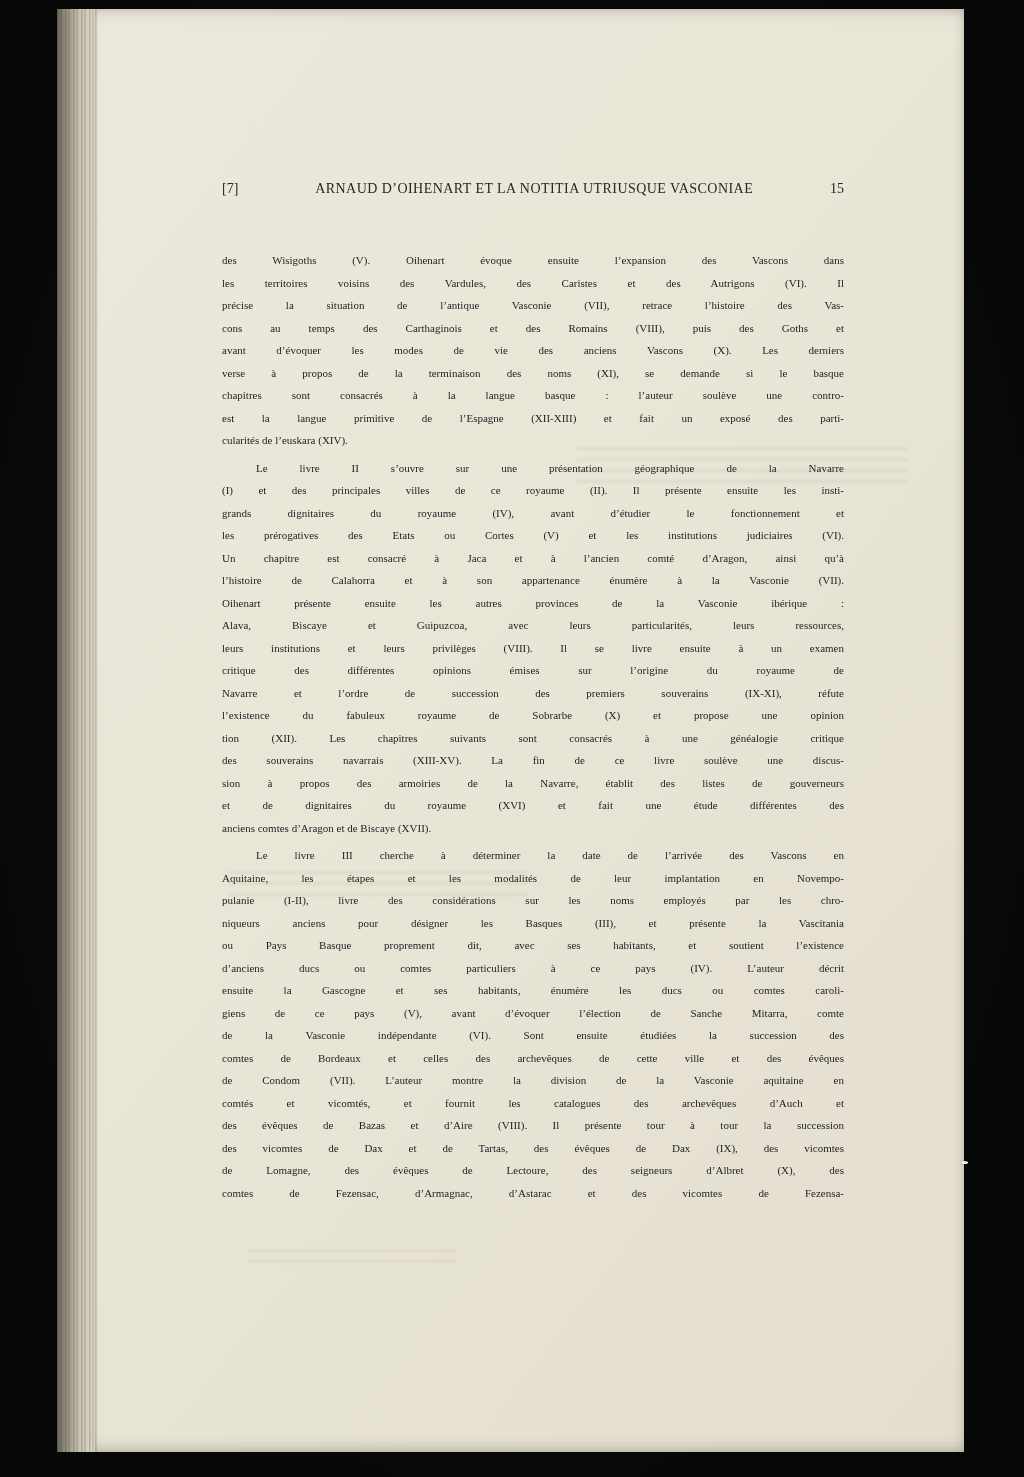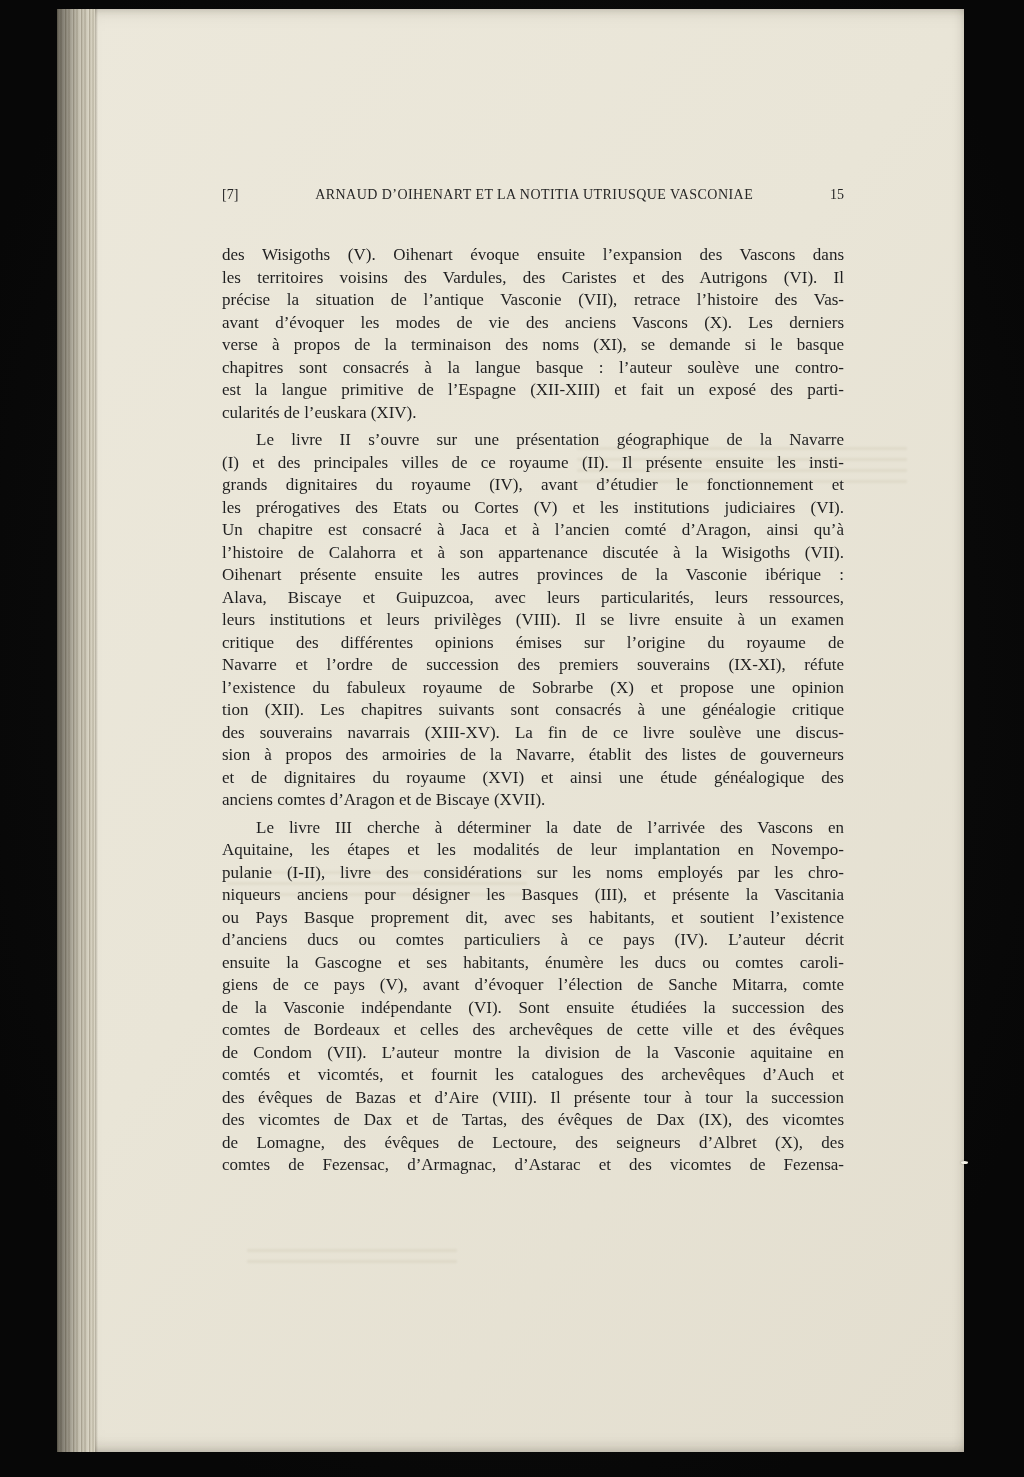--- a/index.html
+++ b/index.html
@@ -69,7 +69,6 @@
   }
   .header-title {
     letter-spacing: 0.45px;
-    margin-top: 6px;
   }
   .page-body {
     margin-top: 41px;

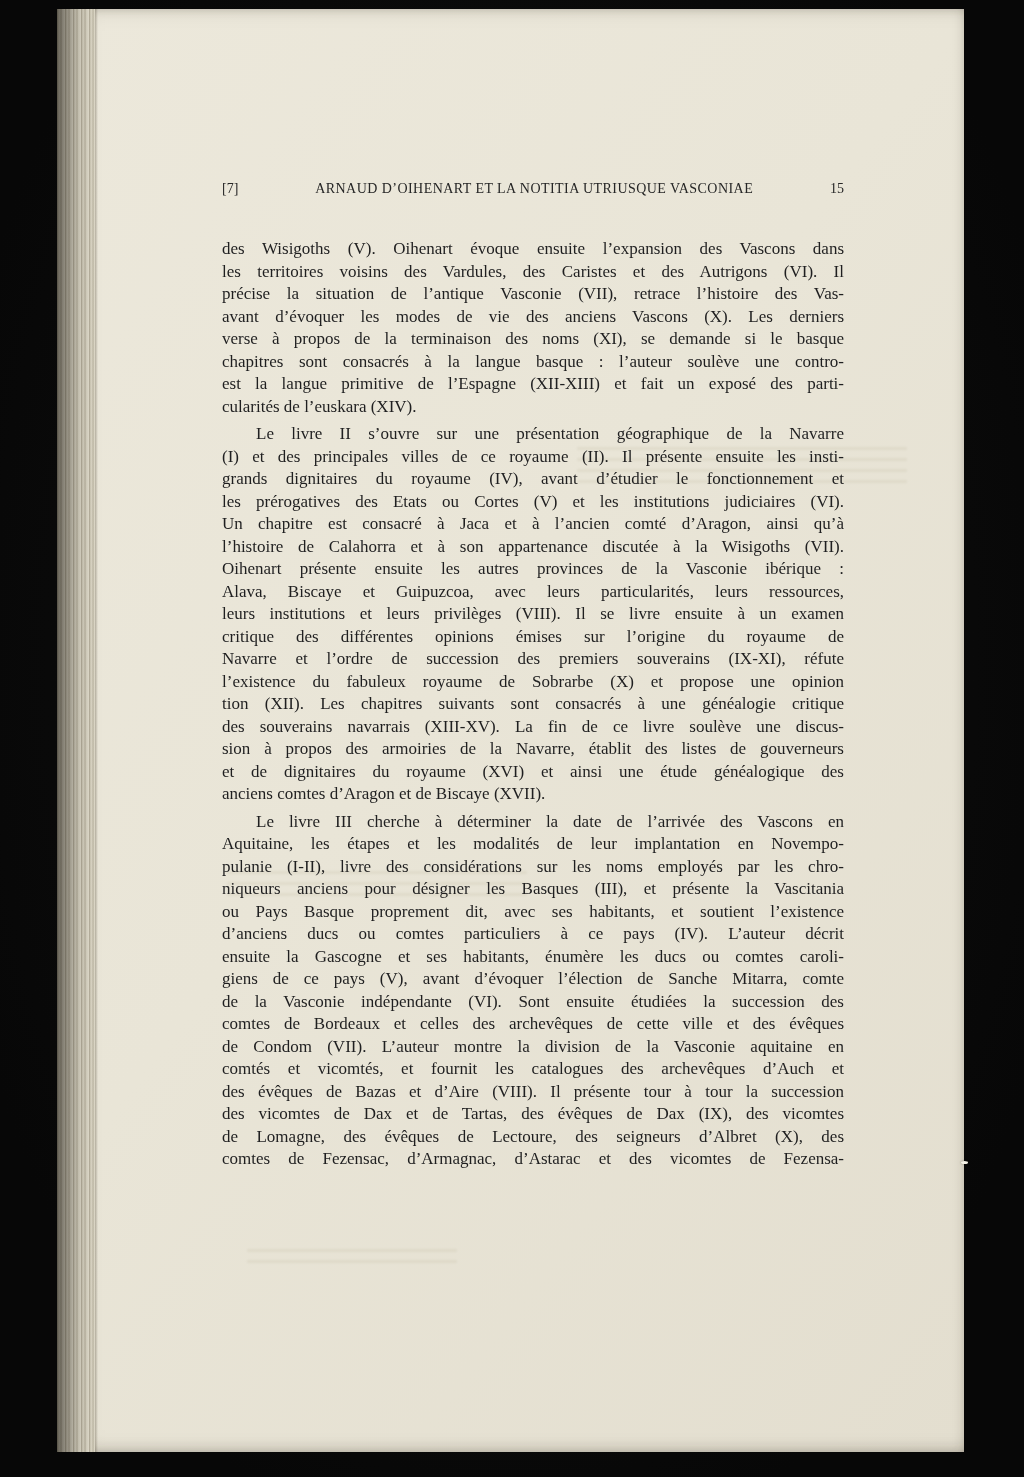--- a/index.html
+++ b/index.html
@@ -71,8 +71,8 @@
     letter-spacing: 0.45px;
   }
   .page-body {
-    margin-top: 41px;
-    font-size: 17px;
+    margin-top: 52px;
+    font-size: 11px;
   }
   .paragraph + .paragraph {
     margin-top: 5px;

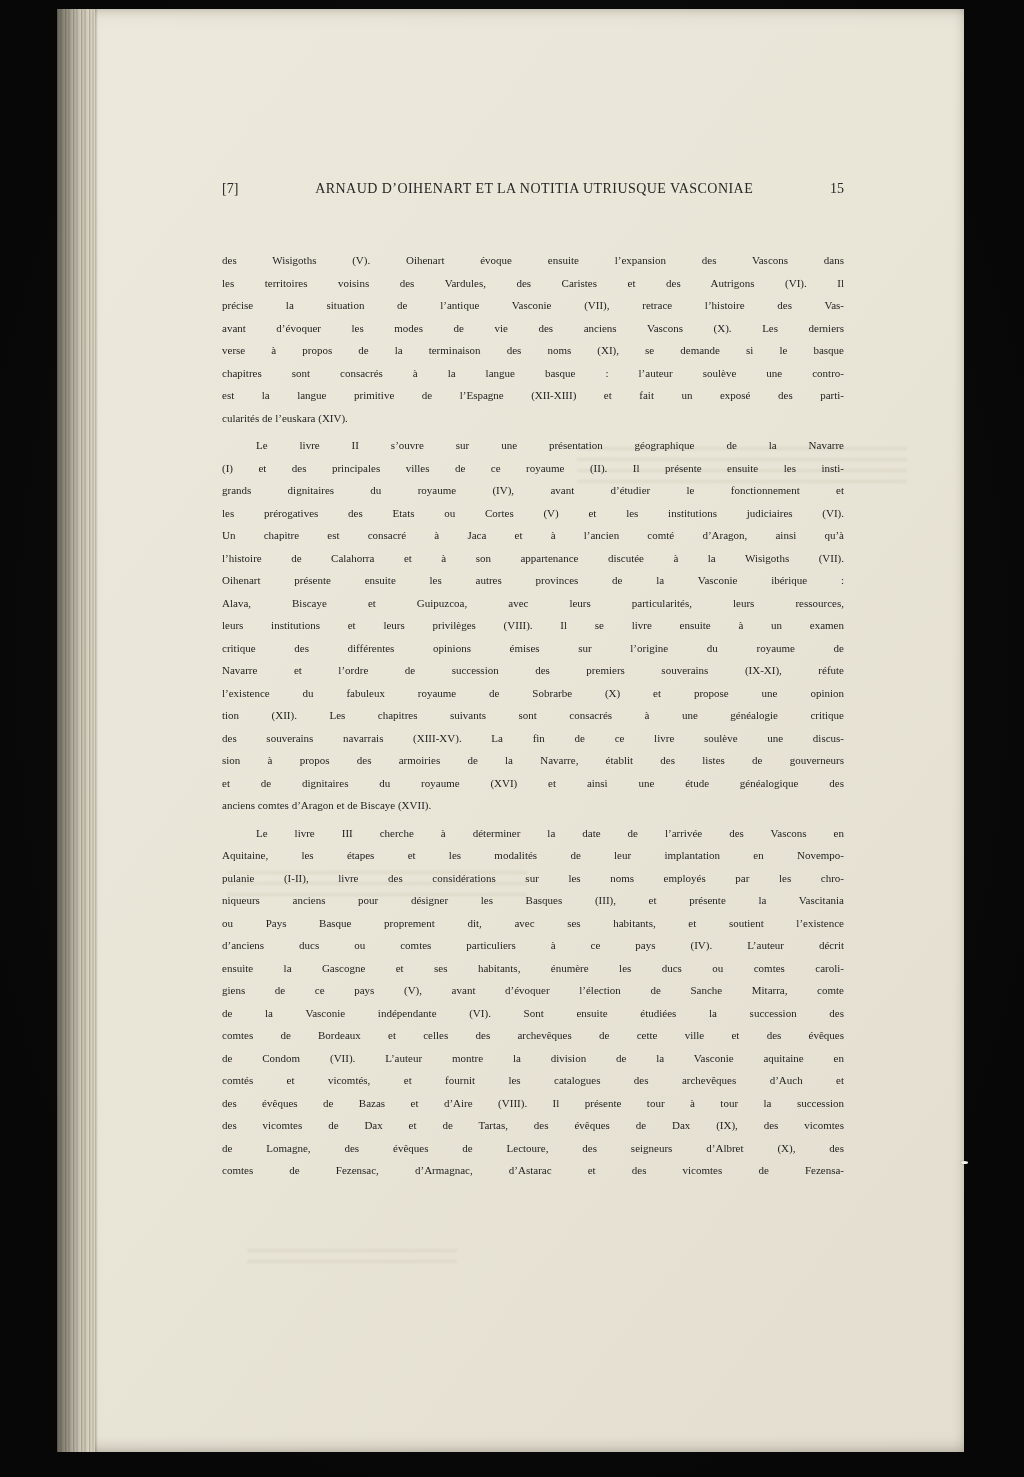--- a/index.html
+++ b/index.html
@@ -138,6 +138,7 @@
           <div class="line"><span>des Wisigoths (V). Oihenart évoque ensuite l’expansion des Vascons dans</span></div>
           <div class="line"><span>les territoires voisins des Vardules, des Caristes et des Autrigons (VI). Il</span></div>
           <div class="line"><span>précise la situation de l’antique Vasconie (VII), retrace l’histoire des Vas-</span></div>
+          <div class="line"><span>cons au temps des Carthaginois et des Romains (VIII), puis des Goths et</span></div>
           <div class="line"><span>avant d’évoquer les modes de vie des anciens Vascons (X). Les derniers</span></div>
           <div class="line"><span>verse à propos de la terminaison des noms (XI), se demande si le basque</span></div>
           <div class="line"><span>chapitres sont consacrés à la langue basque : l’auteur soulève une contro-</span></div>

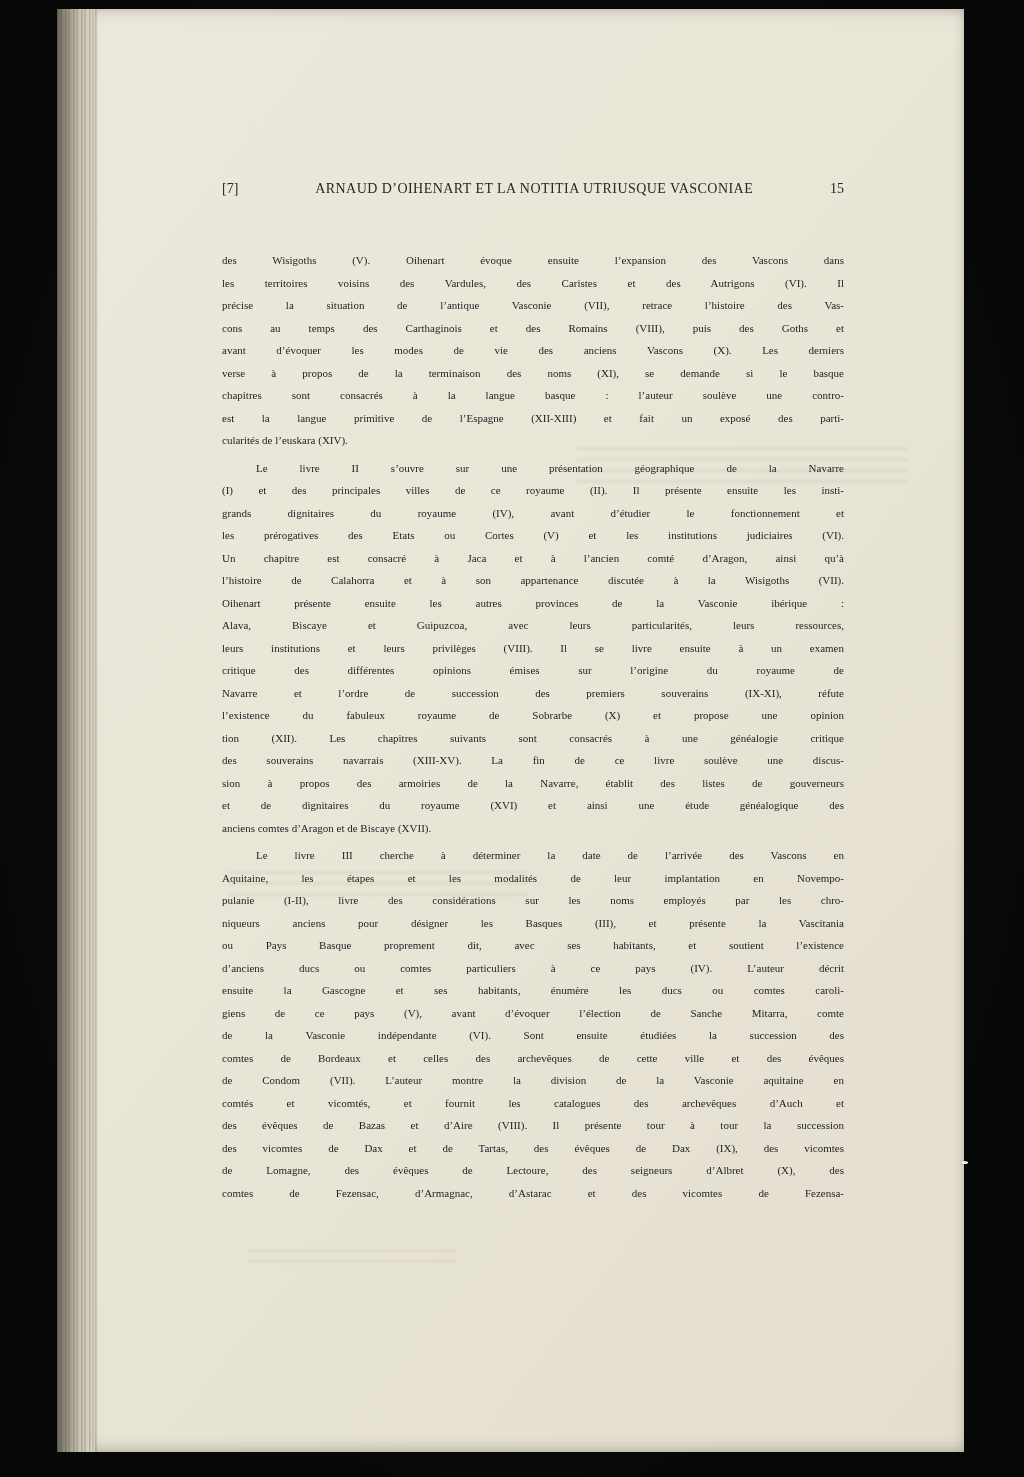--- a/index.html
+++ b/index.html
@@ -151,7 +151,7 @@
           <div class="line"><span>grands dignitaires du royaume (IV), avant d’étudier le fonctionnement et</span></div>
           <div class="line"><span>les prérogatives des Etats ou </span><span class="it">Cortes</span><span> (V) et les institutions judiciaires (VI).</span></div>
           <div class="line"><span>Un chapitre est consacré à Jaca et à l’ancien comté d’Aragon, ainsi qu’à</span></div>
-          <div class="line"><span>l’histoire de Calahorra et à son appartenance discutée à la Wisigoths (VII).</span></div>
+          <div class="line"><span>l’histoire de Calahorra et à son appartenance énumère à la Vasconie (VII).</span></div>
           <div class="line"><span>Oihenart présente ensuite les autres provinces de la Vasconie ibérique :</span></div>
           <div class="line"><span>Alava, Biscaye et Guipuzcoa, avec leurs particularités, leurs ressources,</span></div>
           <div class="line"><span>leurs institutions et leurs privilèges (VIII). Il se livre ensuite à un examen</span></div>

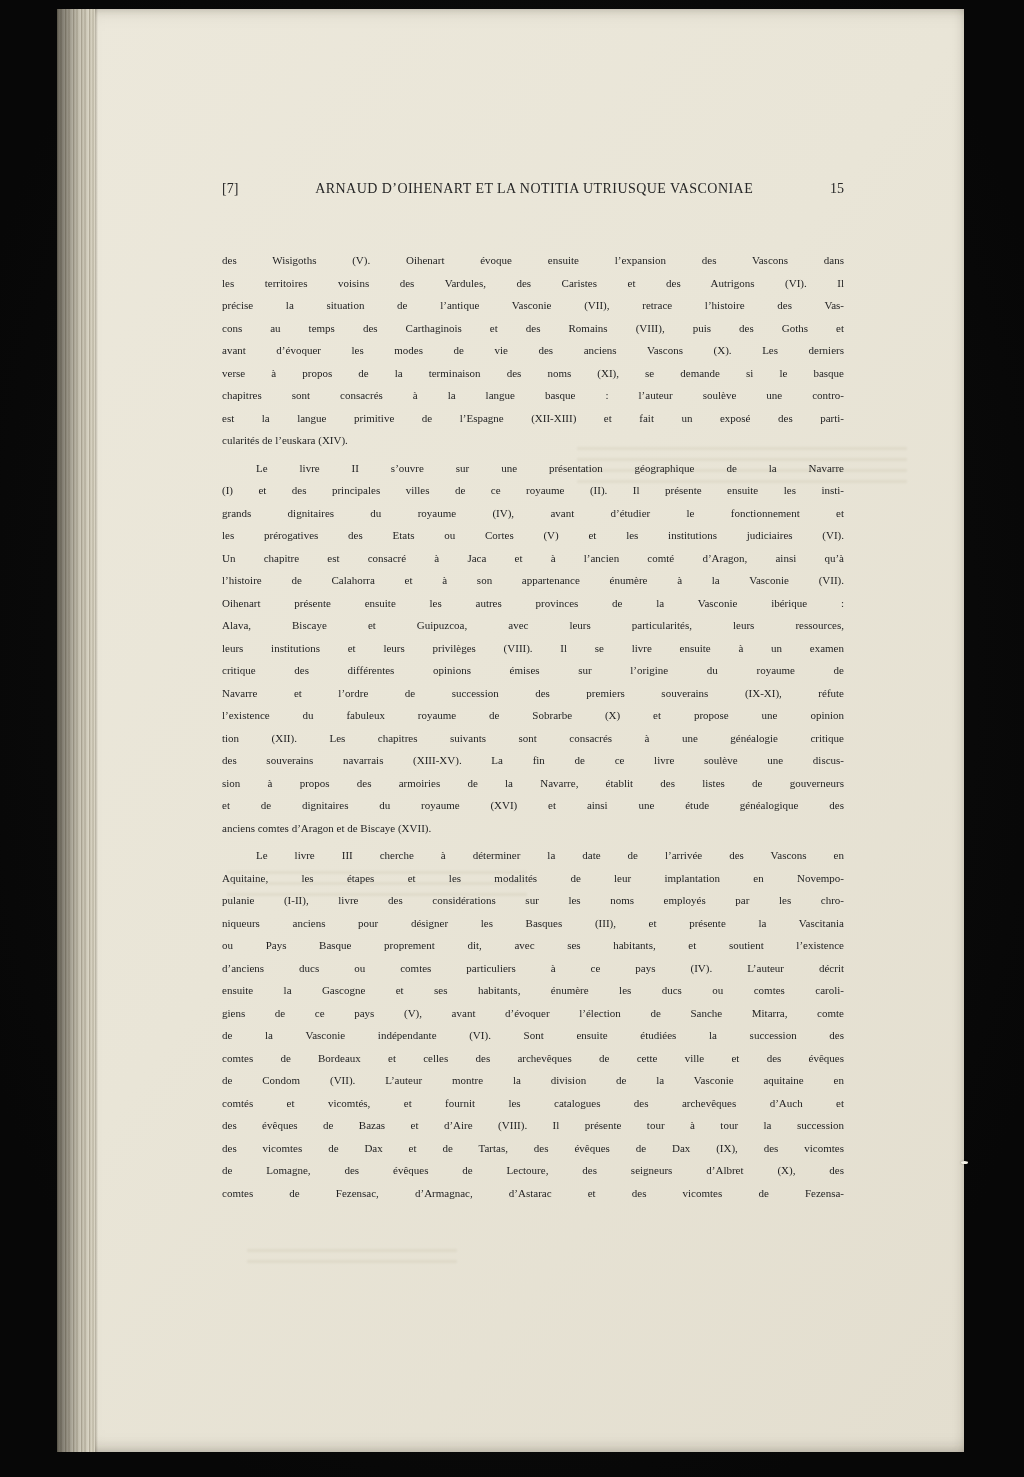--- a/index.html
+++ b/index.html
@@ -161,7 +161,7 @@
           <div class="line"><span>tion (XII). Les chapitres suivants sont consacrés à une généalogie critique</span></div>
           <div class="line"><span>des souverains navarrais (XIII-XV). La fin de ce livre soulève une discus-</span></div>
           <div class="line"><span>sion à propos des armoiries de la Navarre, établit des listes de gouverneurs</span></div>
-          <div class="line"><span>et de dignitaires du royaume (XVI) et ainsi une étude généalogique des</span></div>
+          <div class="line"><span>et de dignitaires du royaume (XVI) et fait une étude différentes des</span></div>
           <div class="line last"><span>anciens comtes d’Aragon et de Biscaye (XVII).</span></div>
         </div>
         <div class="paragraph">

